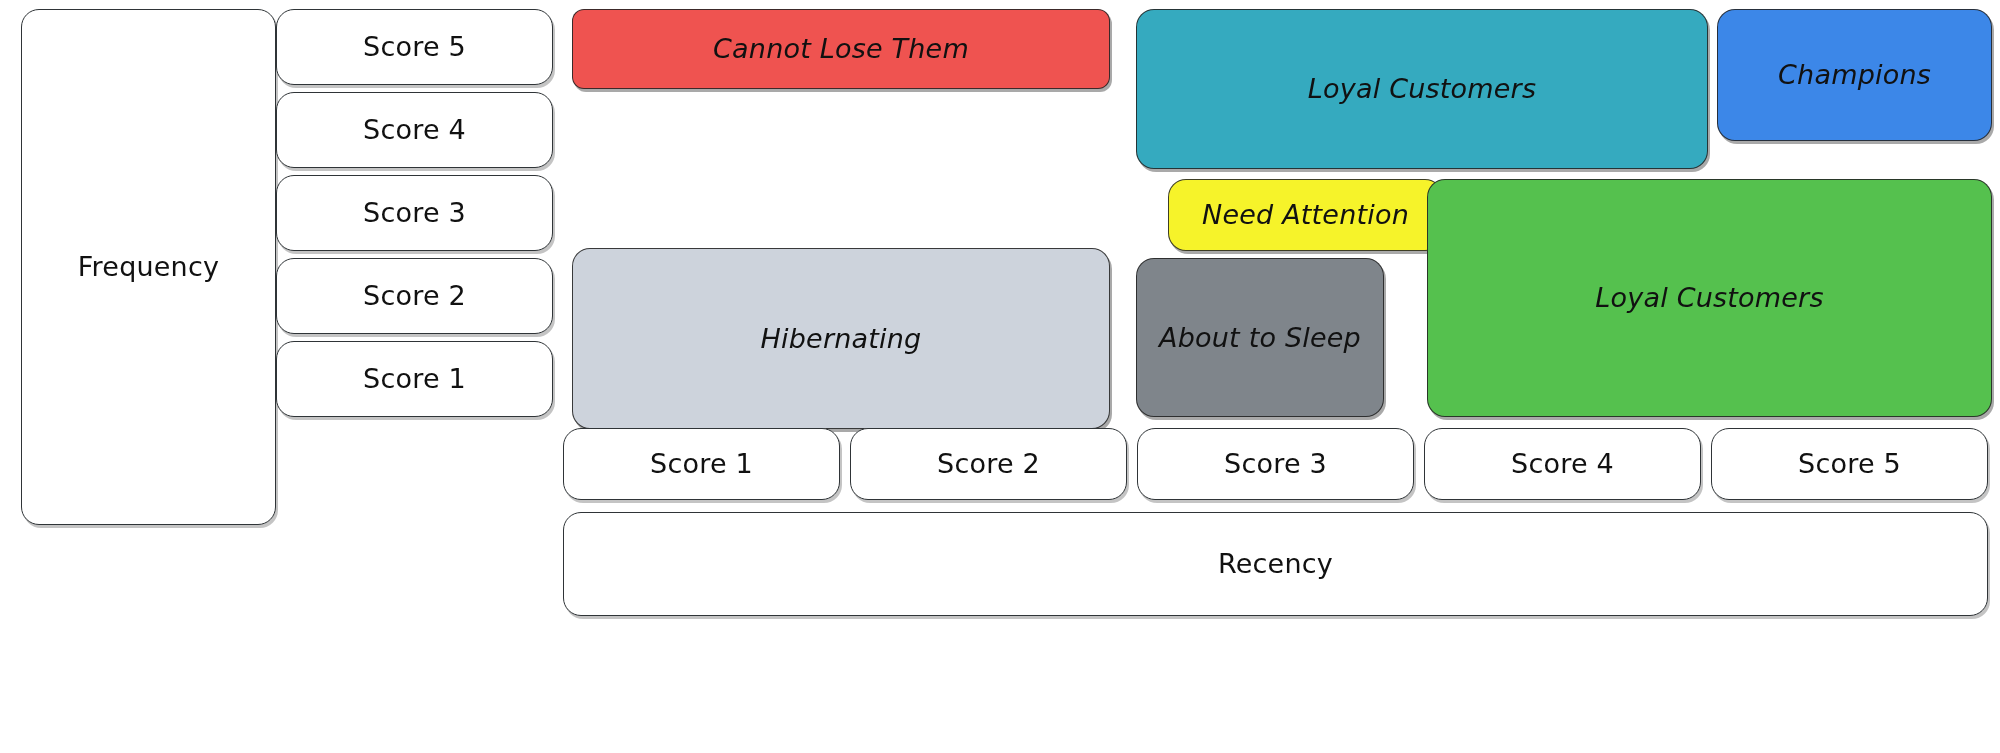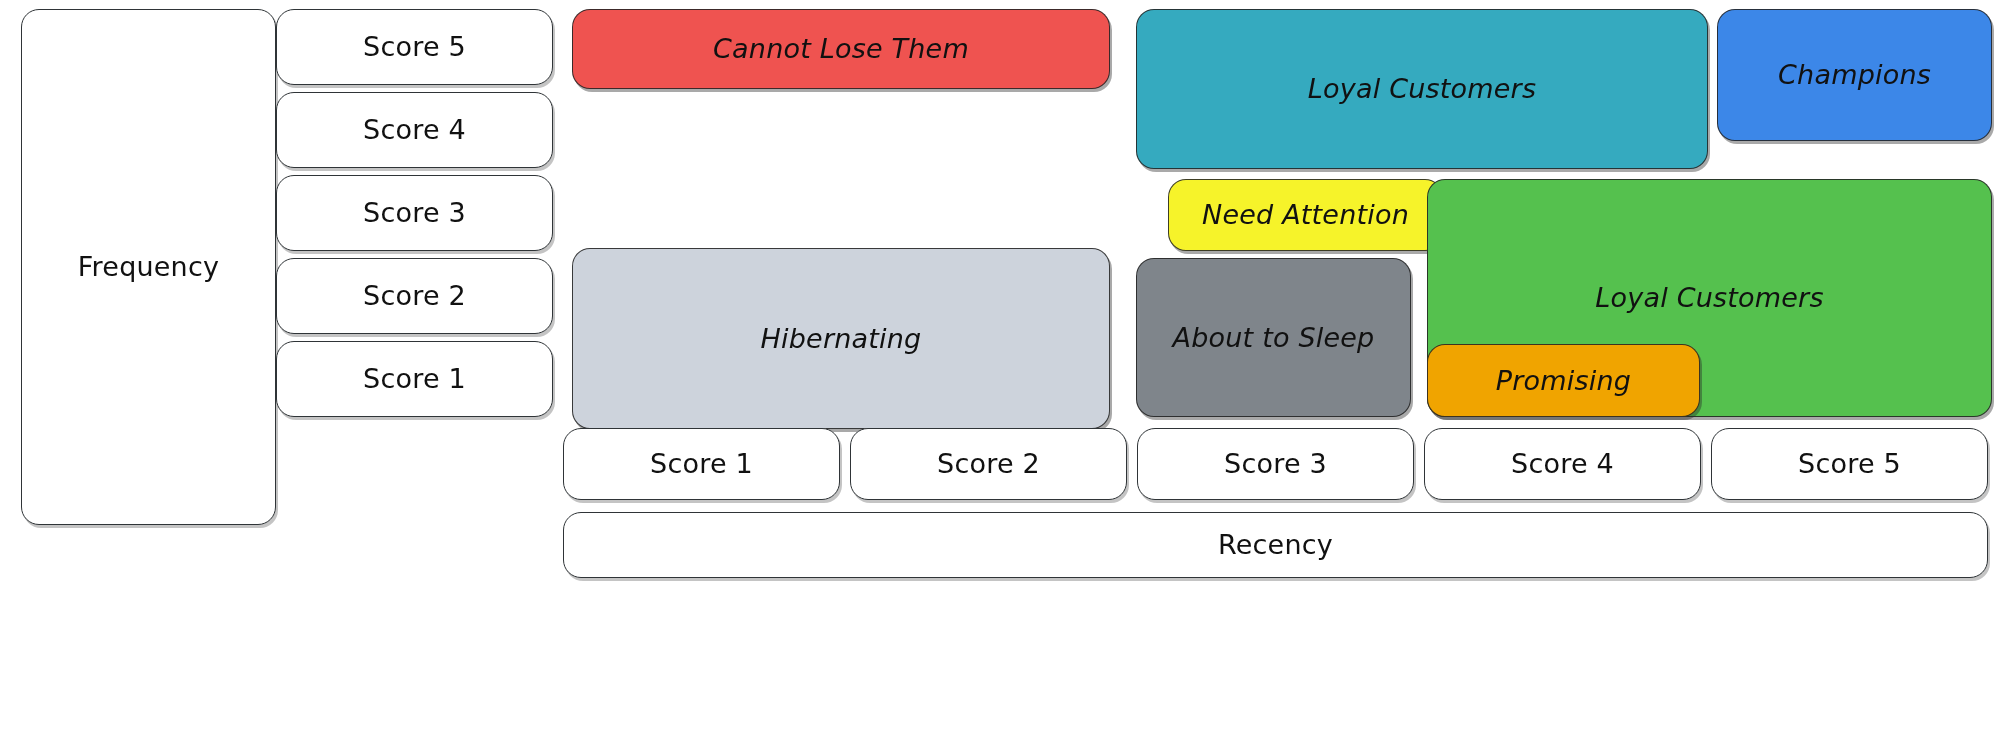--- a/index.html
+++ b/index.html
@@ -86,7 +86,7 @@
     <span class="label hand">Score 1</span>
   </div>
 
-  <div class="box segment" style="left:572px; top:9px; width:538px; height:80px; background:#EF5350;">
+  <div class="box segment" style="left:572px; top:9px; width:538px; height:80px; background:#EF5350;border-radius:12px;">
     <span class="label hand">Cannot Lose Them</span>
   </div>
 

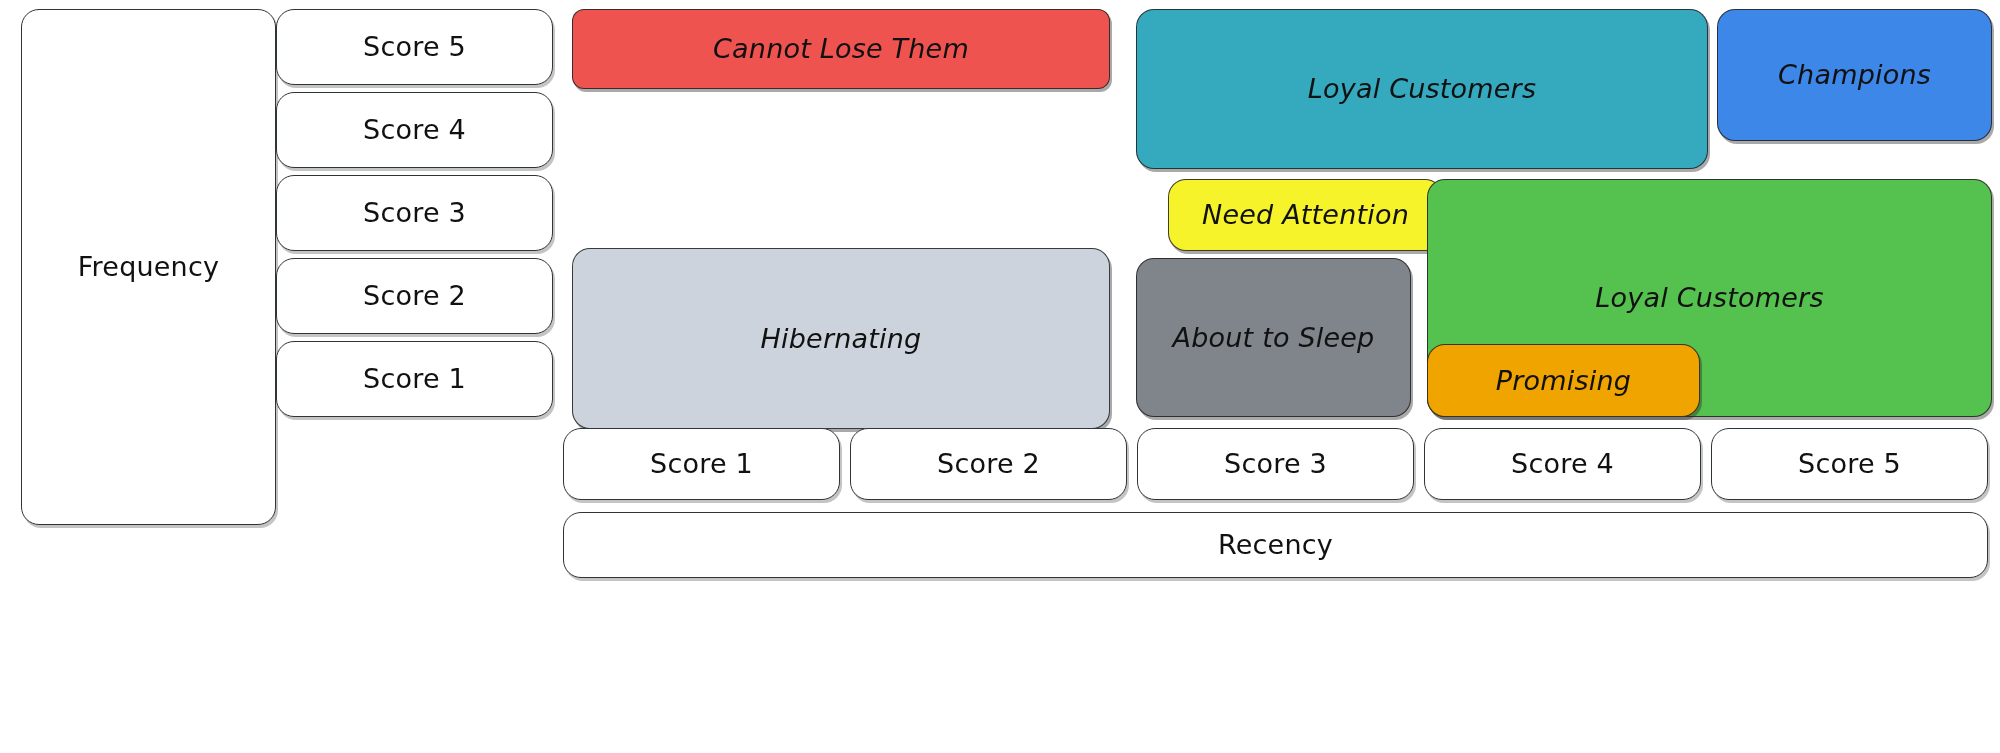--- a/index.html
+++ b/index.html
@@ -107,7 +107,7 @@
     <span class="label hand">Need Attention</span>
   </div>
 
-  <div class="box segment" style="left:1136px; top:258px; width:275px; height:159px; background:#7F858B;">
+  <div class="box segment" style="left:1136px; top:258px; width:248px; height:159px; background:#7F858B;">
     <span class="label hand">About to Sleep</span>
   </div>
 

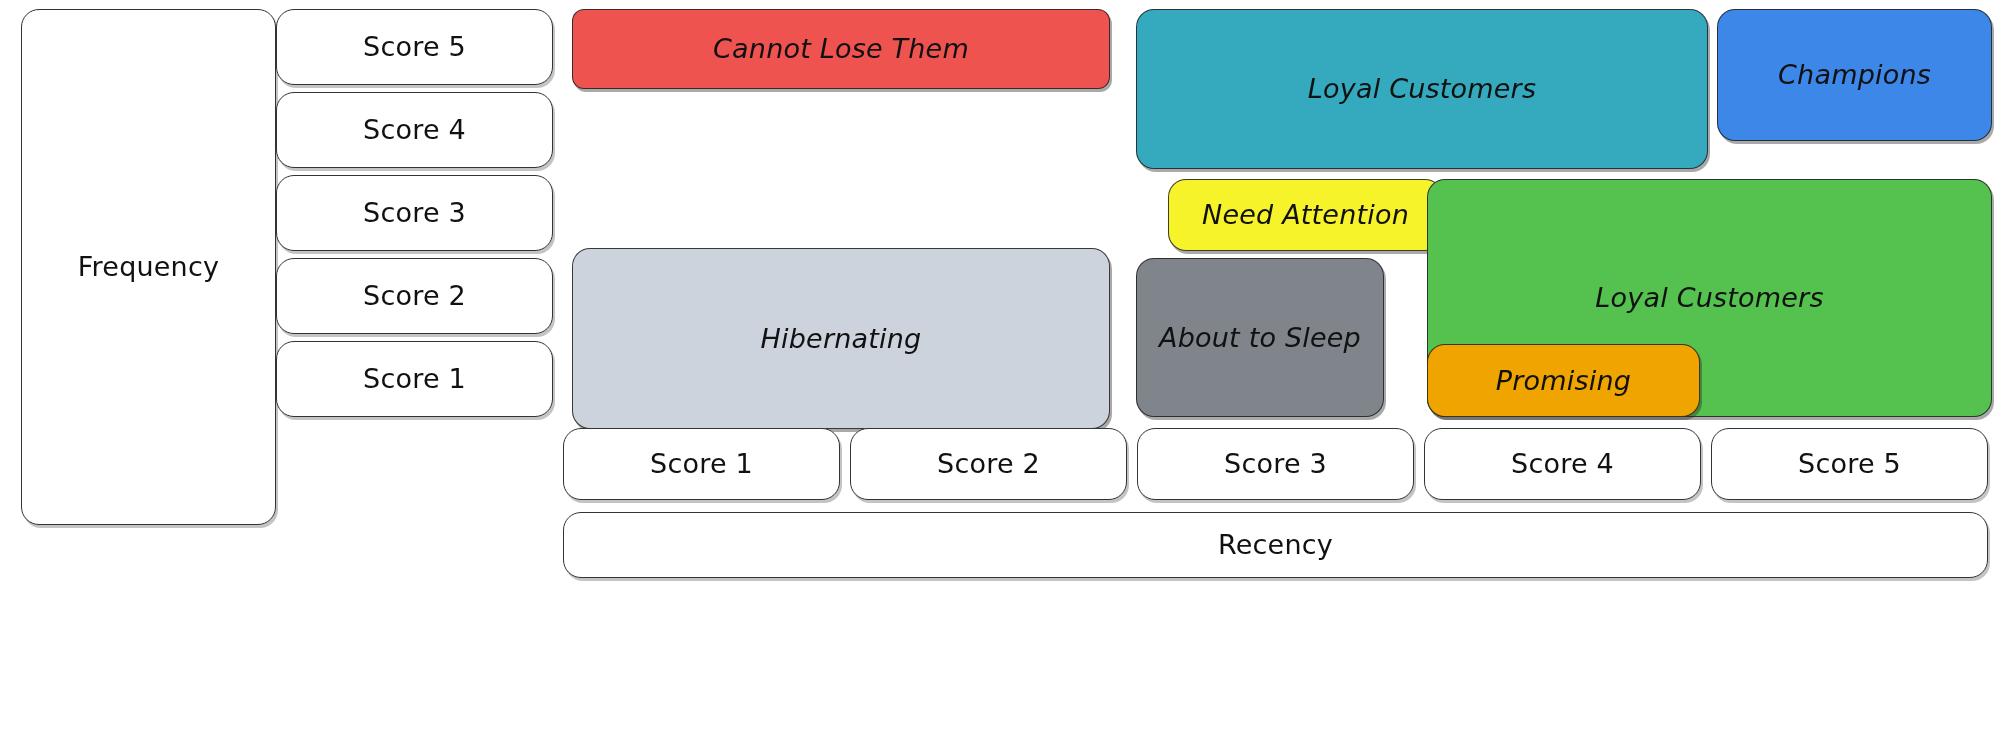--- a/index.html
+++ b/index.html
@@ -115,9 +115,6 @@
     <span class="label hand">Loyal Customers</span>
   </div>
 
-  <div class="box segment" style="left:1427px; top:344px; width:273px; height:73px; background:#F0A400;">
-    <span class="label hand">Promising</span>
-  </div>
 
 
   <div class="box scorecell" style="left:563px; top:428px; width:277px; height:72px;">

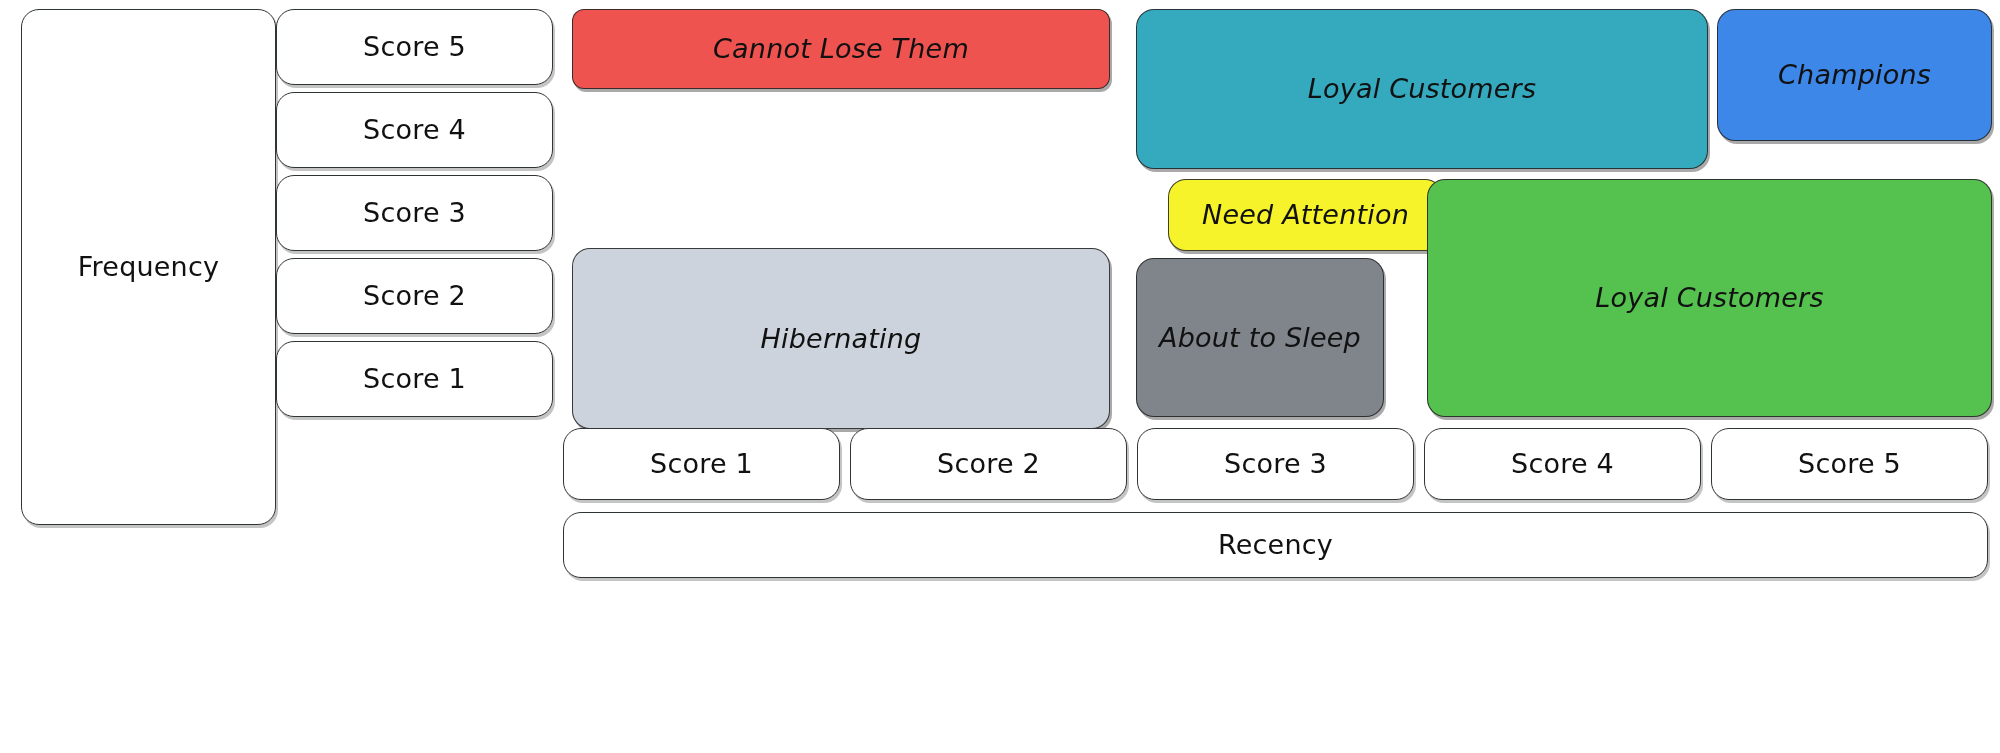--- a/index.html
+++ b/index.html
@@ -137,7 +137,7 @@
     <span class="label hand">Score 5</span>
   </div>
 
-  <div class="box axis" style="left:563px; top:512px; width:1425px; height:66px;">
+  <div class="box axis" style="left:563px; top:512px; width:1425px; height:104px;">
     <span class="label hand">Recency</span>
   </div>
 

